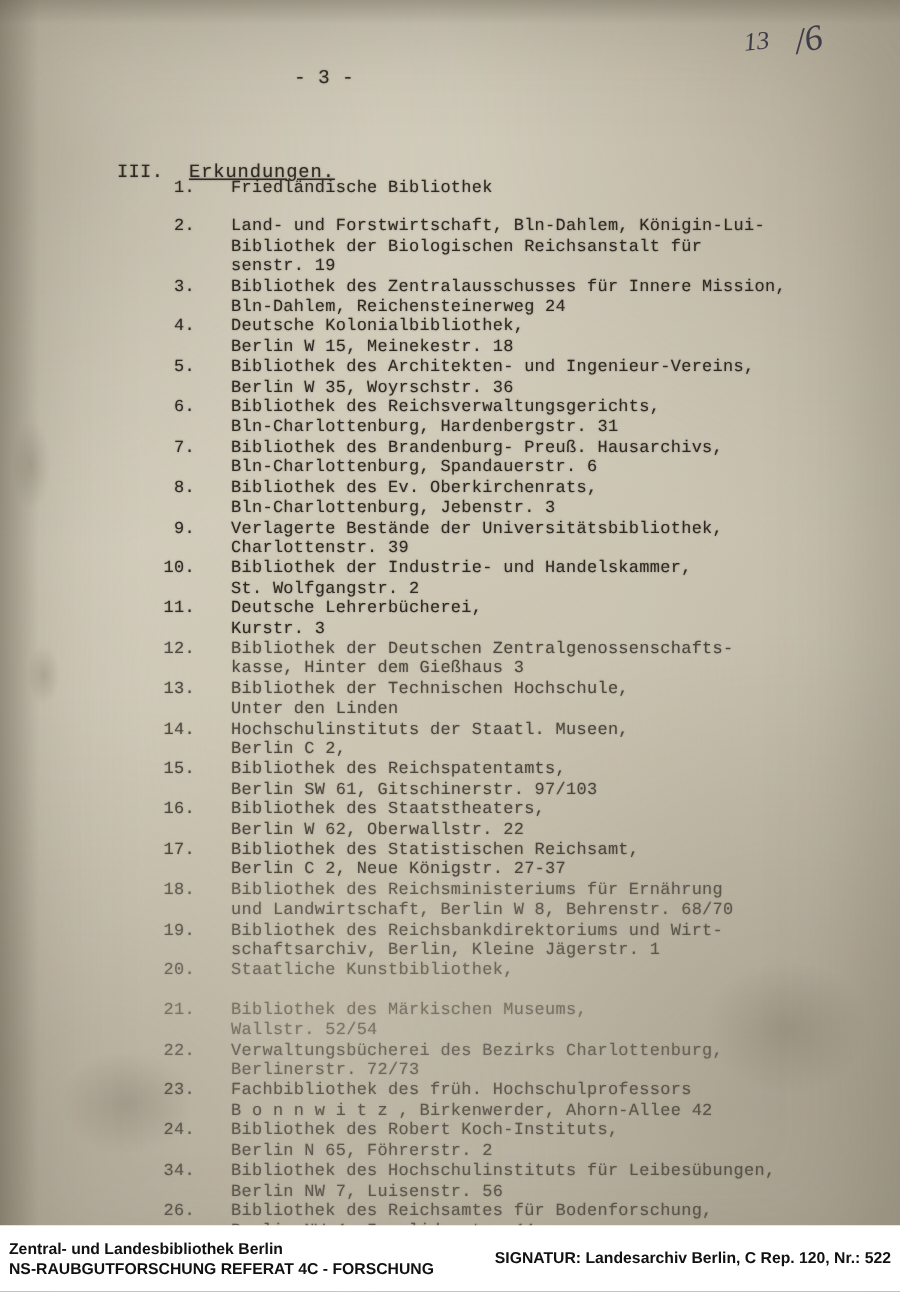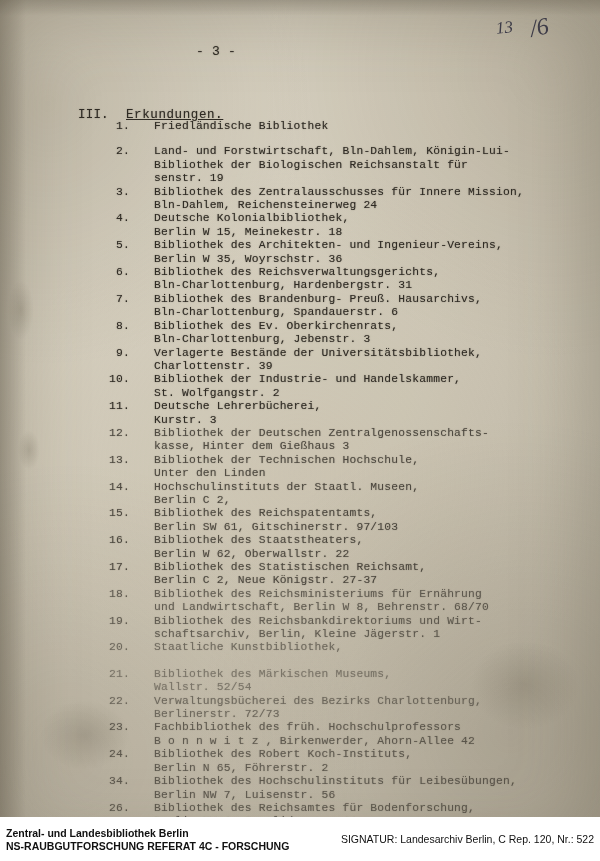--- a/index.html
+++ b/index.html
@@ -164,6 +164,7 @@
   .caption .right {
     line-height: 13px;
     text-align: left;
+    font-weight: bold;
   }
 
   .smudge {

